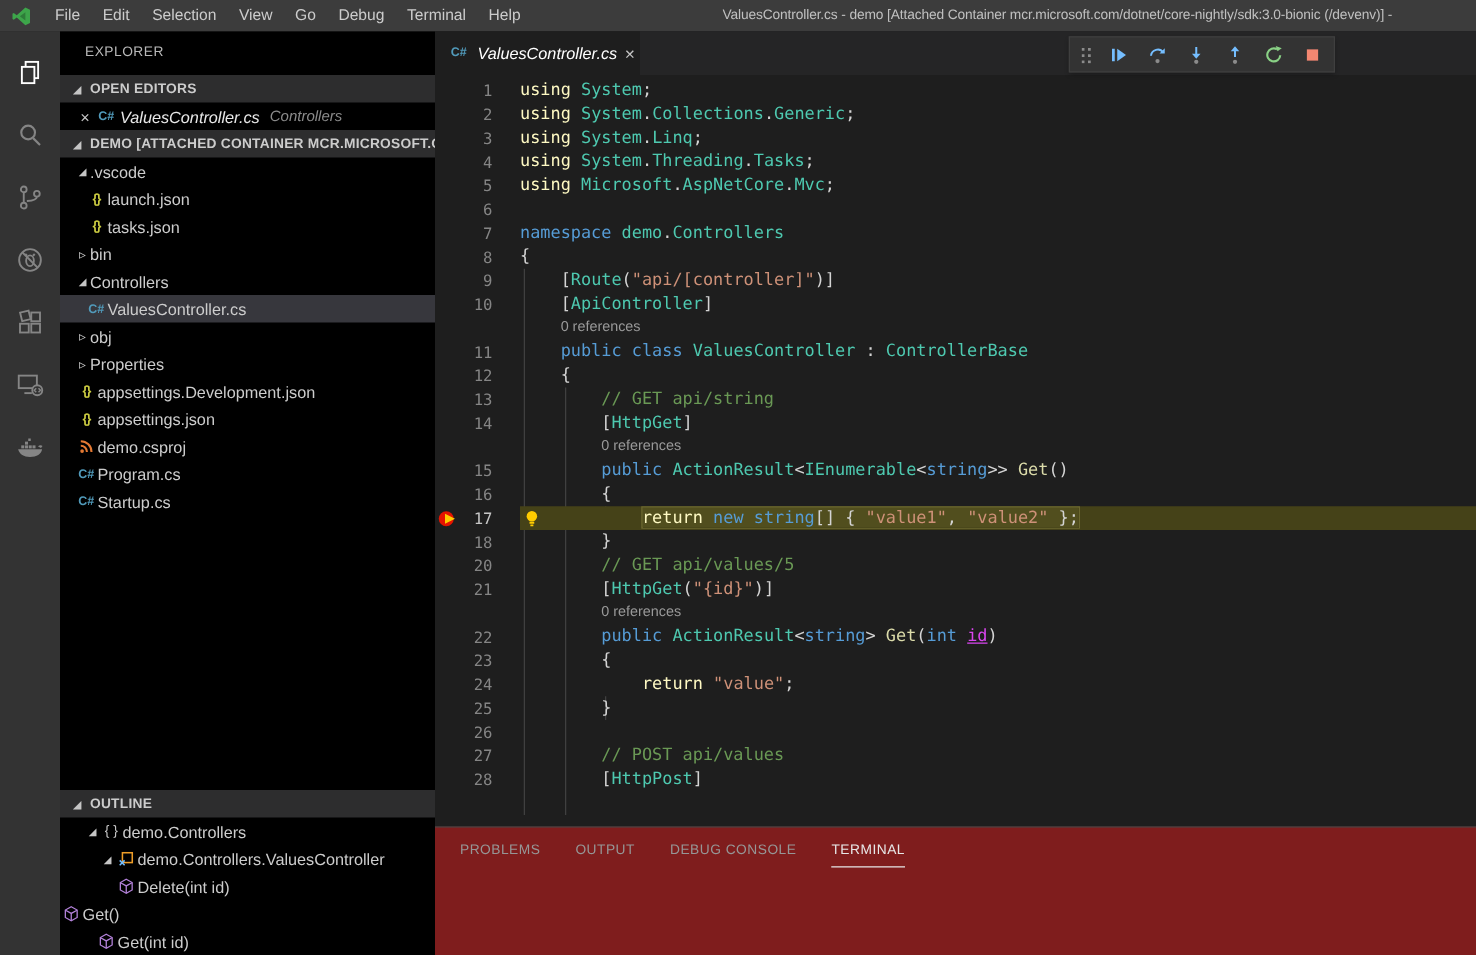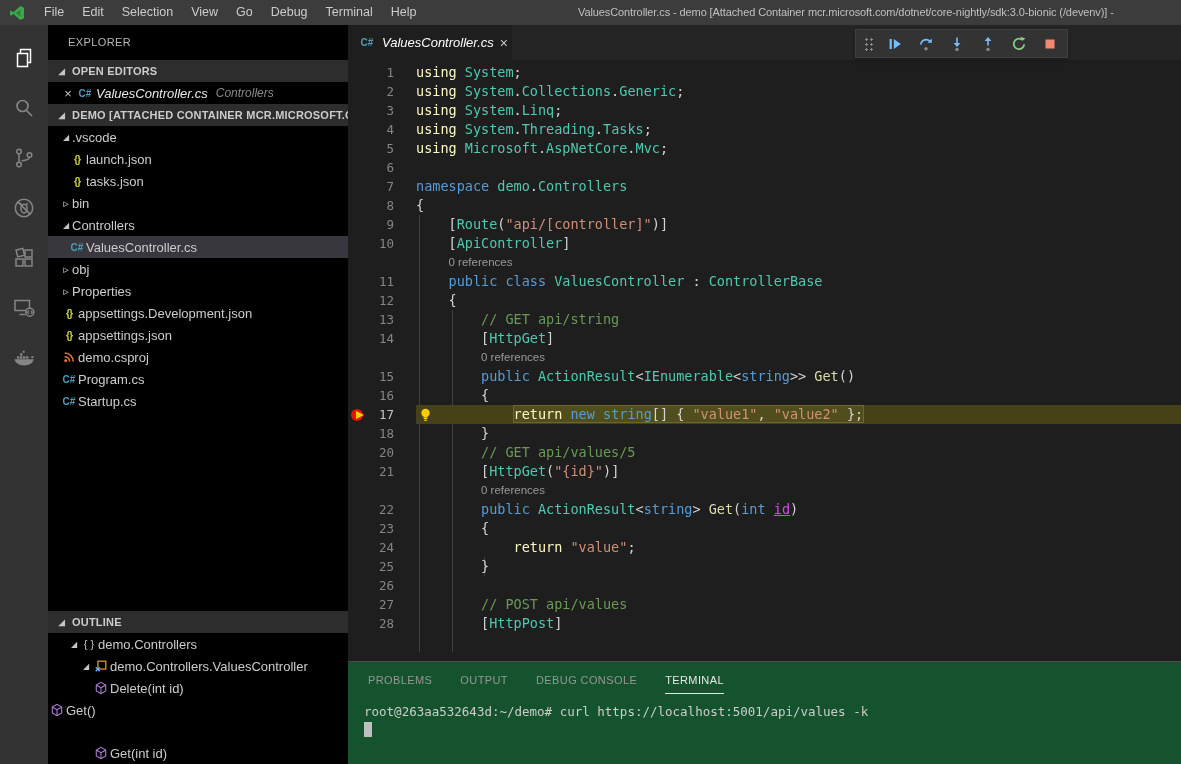--- a/index.html
+++ b/index.html
@@ -77,7 +77,7 @@
   .guide { position:absolute; width:1px; background:#404040; }
 
   
-  .panel { flex:0 0 103px; border-top:1px solid #494949; background:#14532d; display:flex; flex-direction:column; }
+  .panel { flex:0 0 103px; border-top:1px solid #494949; background:#7f1d1d; display:flex; flex-direction:column; }
   .panel-tabs { flex:0 0 34px; display:flex; align-items:center; padding-left:20px; gap:28px; }
   .panel-tab { font-size:11px; color:#969696; letter-spacing:0.4px; padding:10px 0 7px; border-bottom:1px solid transparent; cursor:pointer; }
   .panel-tab.active { color:#e7e7e7; border-bottom:1px solid #e7e7e7; }

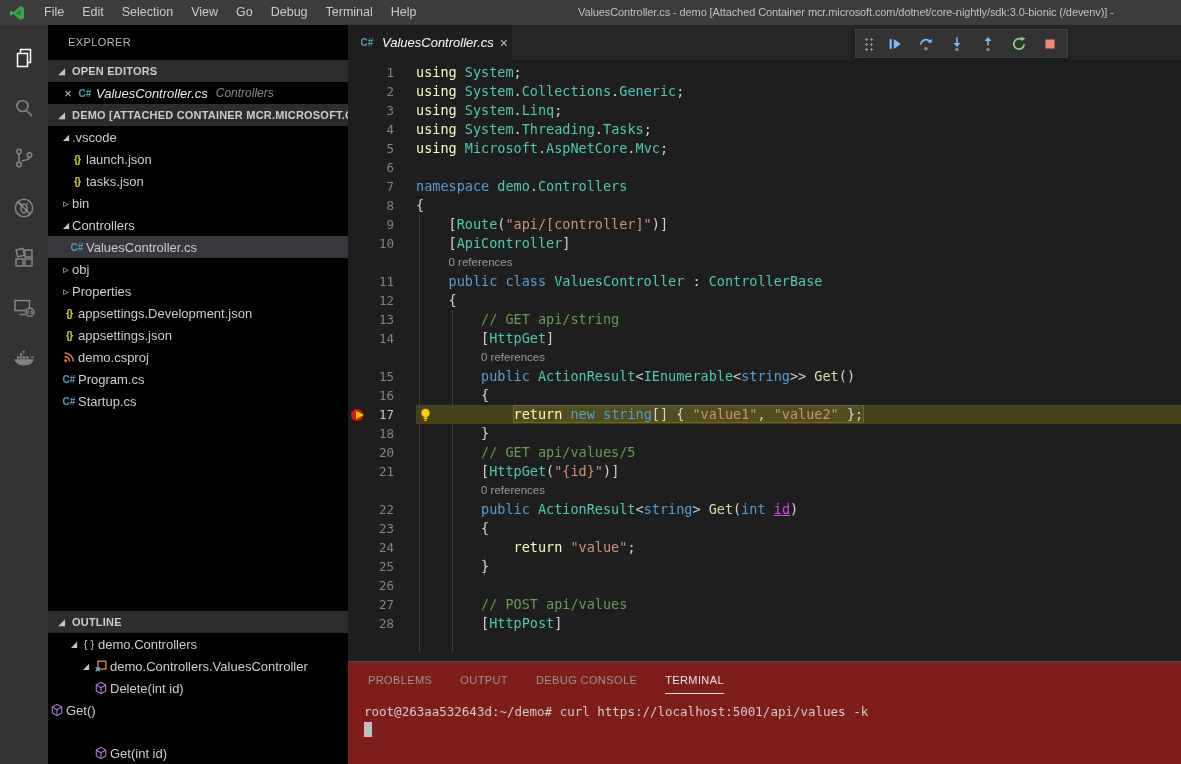--- a/index.html
+++ b/index.html
@@ -571,10 +571,6 @@
             <span class="panel-tab">DEBUG CONSOLE</span>
             <span class="panel-tab active">TERMINAL</span>
           </div>
-        <div class="terminal">
-          <div class="term-line">root@263aa532643d:~/demo# curl https://localhost:5001/api/values -k</div>
-          <div class="term-line"><span class="term-cursor"></span></div>
-        </div>
       </div>
     </div>
   </div>

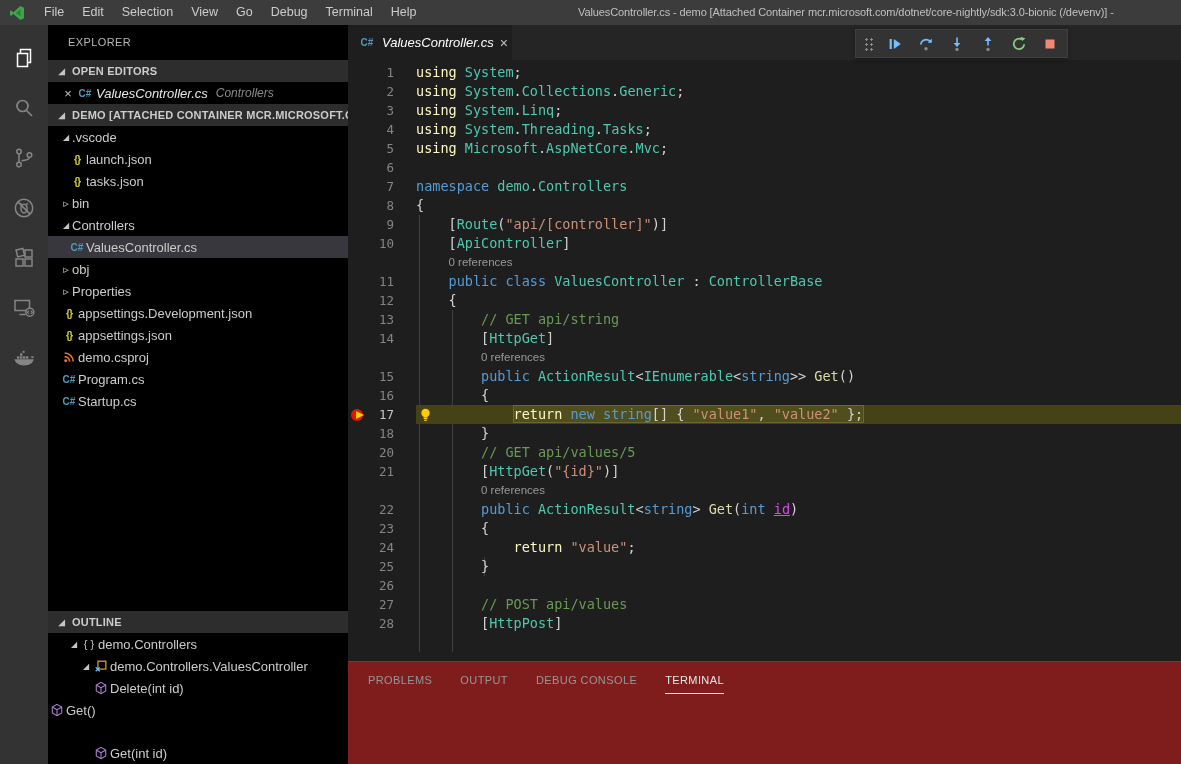--- a/index.html
+++ b/index.html
@@ -305,7 +305,7 @@
             </span>
             <span>Get()</span>
           </div>
-          <div class="outline-row" style="padding-left: 44px; margin-top: 21px;">
+          <div class="outline-row" style="padding-left: 28px;">
             <span class="symicon">
               <svg width="14" height="14" viewBox="0 0 16 16" fill="none" stroke="#b180d7" stroke-width="1.2">
                 <path d="M8 1.6l5.4 3v6.8L8 14.4l-5.4-3V4.6z"></path>

